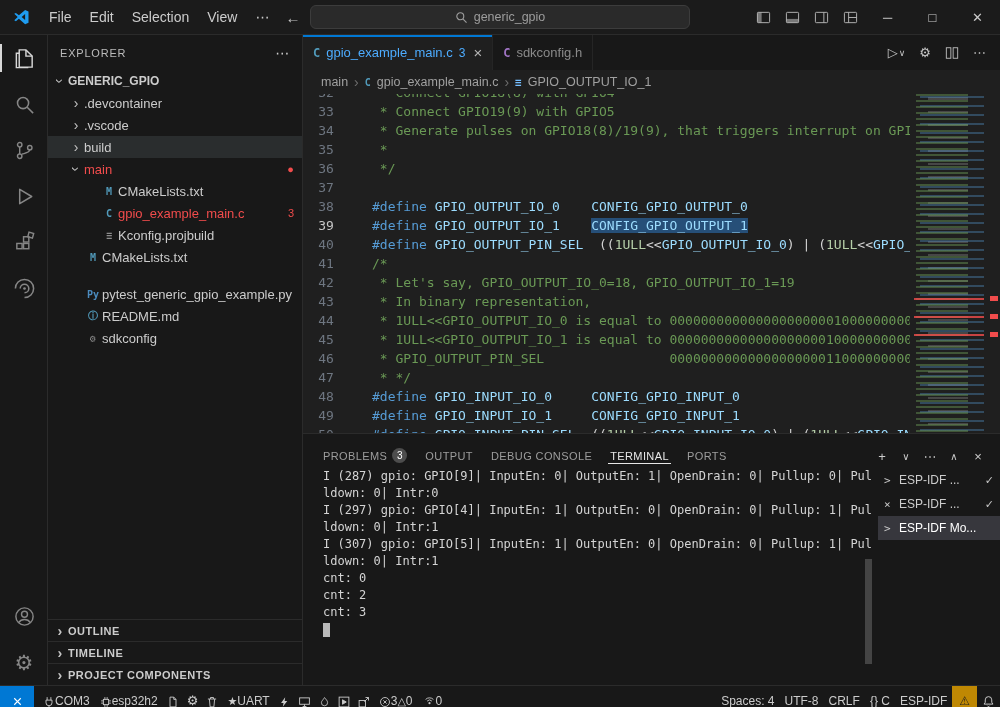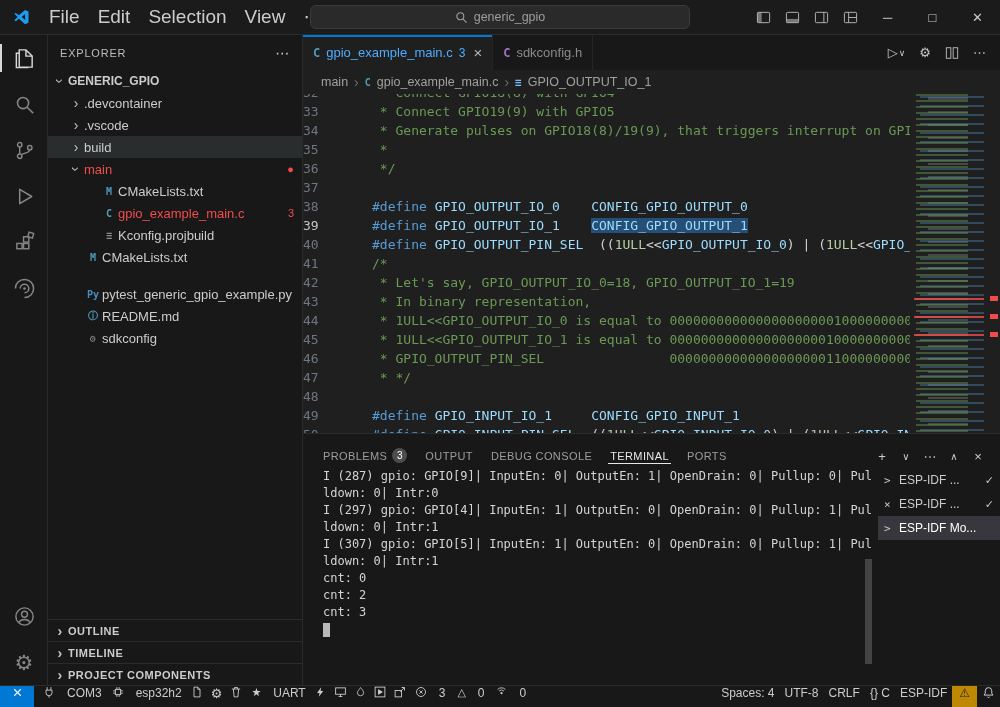--- a/index.html
+++ b/index.html
@@ -12,7 +12,7 @@
   .titlebar{height:35px;background:#1b1b1b;border-bottom:1px solid #2b2b2b;
     display:flex;align-items:center;position:relative;flex:none}
   .logo{margin:0 10px 0 12px}
-  .menu-item{padding:0 9px;height:22px;line-height:22px;border-radius:4px;color:#cccccc;font-size:19px;cursor:pointer}
+  .menu-item{padding:0 9px;height:22px;line-height:22px;border-radius:4px;color:#cccccc;font-size:14px;cursor:pointer}
   .nav-arrow{font-size:15px;margin:0 7px;cursor:pointer}
   .nav-back{color:#c5c5c5}.nav-fwd{color:#7a7a7a}
   .cmd-center{position:absolute;left:50%;top:5px;transform:translateX(-50%);

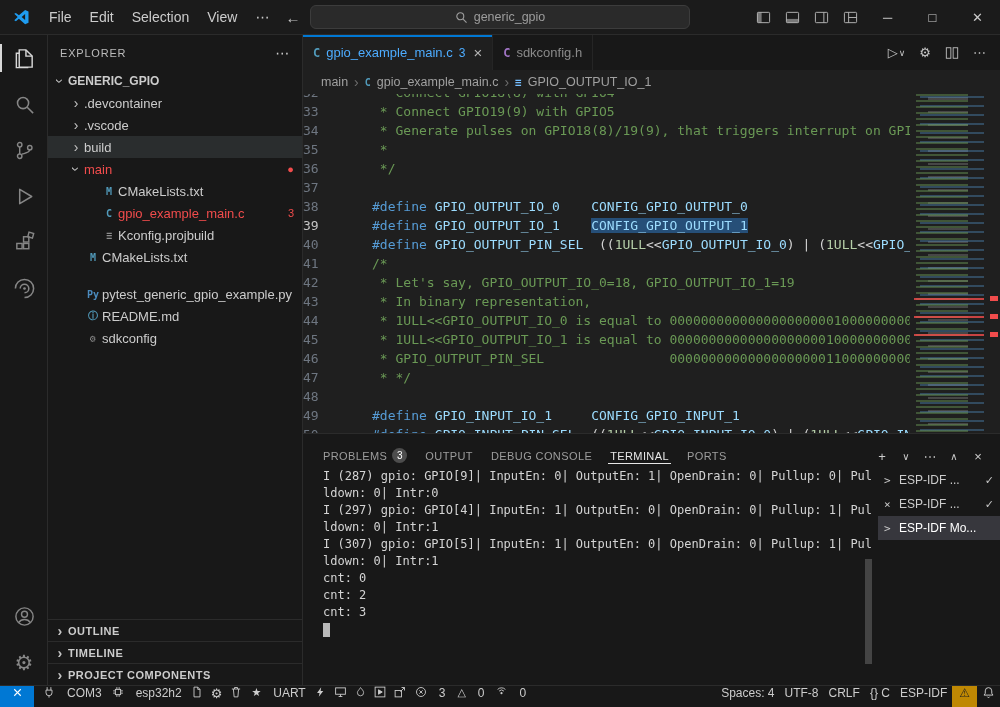--- a/index.html
+++ b/index.html
@@ -72,7 +72,7 @@
     font-family:"DejaVu Sans Mono",monospace;font-size:13px;cursor:text}
   .cline{height:19px;line-height:19px;display:flex;white-space:pre}
   .cline.clip-top{margin-top:-11px}
-  .gut{width:46px;text-align:left;color:#6e7681;flex:none}
+  .gut{width:46px;text-align:center;color:#6e7681;flex:none}
   .gut.cur{color:#c6c6c6}
   .ctext{margin-left:23px;overflow:hidden;flex:1}
   .tk-c{color:#6a9955}.tk-k{color:#569cd6}.tk-m{color:#9cdcfe}.tk-p{color:#d4d4d4}.tk-n2{color:#b5cea8}

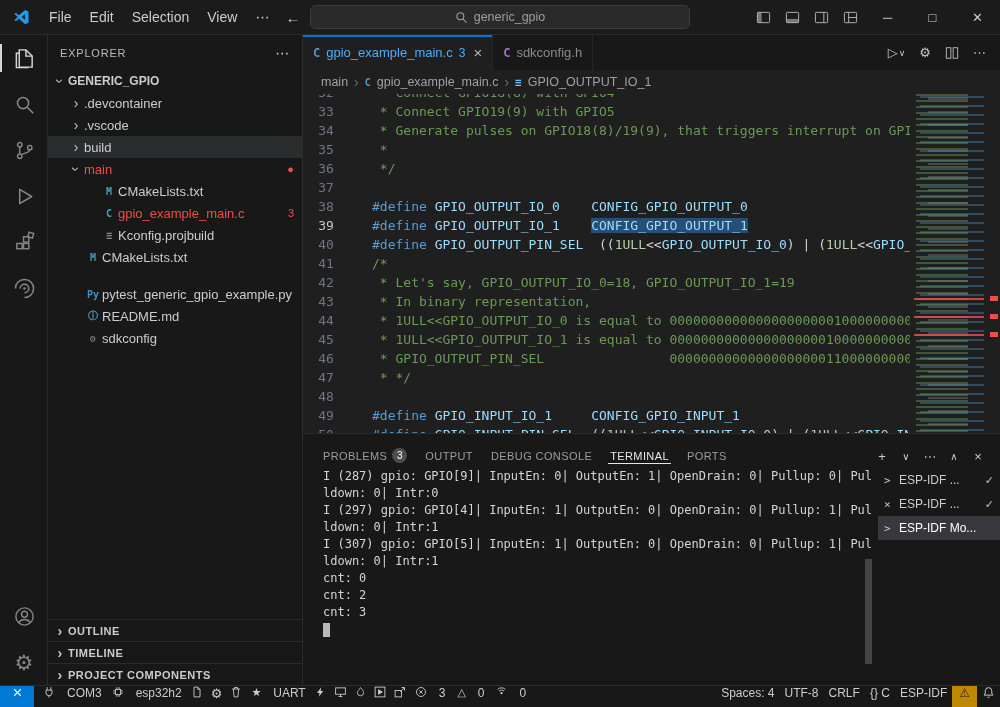--- a/index.html
+++ b/index.html
@@ -370,7 +370,7 @@
             <div class="cline"><span class="gut">45</span><span class="ctext"><span class="tk-c"> * 1ULL&lt;&lt;GPIO_OUTPUT_IO_1 is equal to 0000000000000000000010000000000000000000 in binary.</span></span></div>
             <div class="cline"><span class="gut">46</span><span class="ctext"><span class="tk-c"> * GPIO_OUTPUT_PIN_SEL                0000000000000000000011000000000000000000</span></span></div>
             <div class="cline"><span class="gut">47</span><span class="ctext"><span class="tk-c"> * */</span></span></div>
-            <div class="cline"><span class="gut">48</span></div>
+            <div class="cline"><span class="gut">48</span><span class="ctext"><span class="tk-k">#define</span><span class="tk-p"> </span><span class="tk-m">GPIO_INPUT_IO_0</span><span class="tk-p">     </span><span class="tk-m">CONFIG_GPIO_INPUT_0</span></span></div>
             <div class="cline"><span class="gut">49</span><span class="ctext"><span class="tk-k">#define</span><span class="tk-p"> </span><span class="tk-m">GPIO_INPUT_IO_1</span><span class="tk-p">     </span><span class="tk-m">CONFIG_GPIO_INPUT_1</span></span></div>
             <div class="cline"><span class="gut">50</span><span class="ctext"><span class="tk-k">#define</span><span class="tk-p"> </span><span class="tk-m">GPIO_INPUT_PIN_SEL</span><span class="tk-p">  ((</span><span class="tk-n2">1ULL</span><span class="tk-p">&lt;&lt;</span><span class="tk-m">GPIO_INPUT_IO_0</span><span class="tk-p">) | (</span><span class="tk-n2">1ULL</span><span class="tk-p">&lt;&lt;</span><span class="tk-m">GPIO_INPUT_IO_1</span></span></div>
           </div>

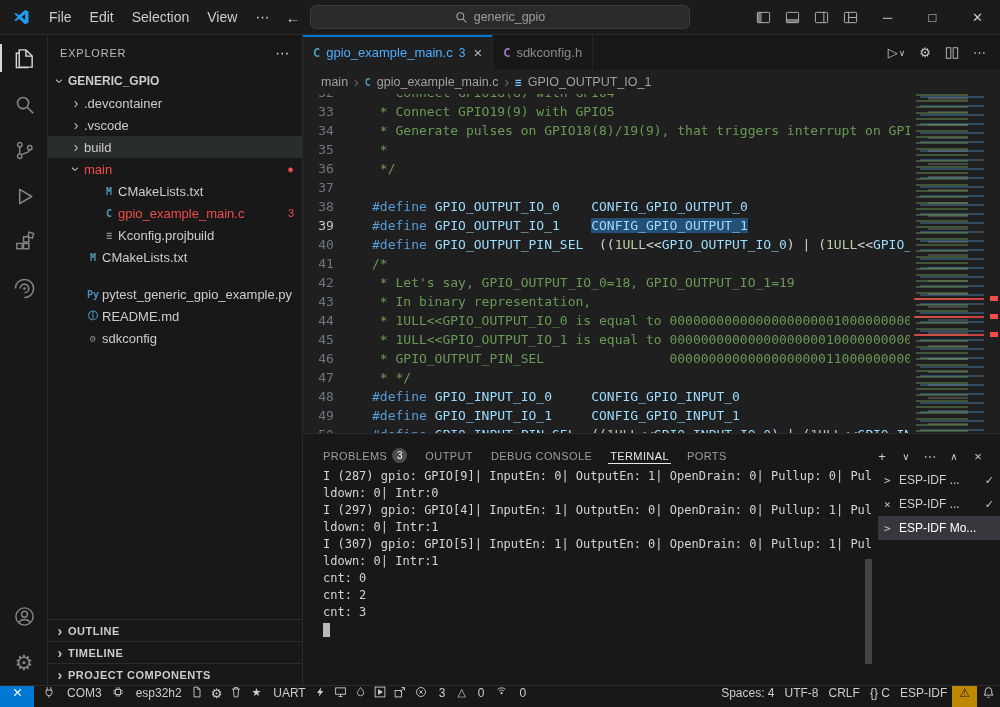--- a/index.html
+++ b/index.html
@@ -115,7 +115,7 @@
   
   .statusbar{height:22px;background:#181818;border-top:1px solid #2b2b2b;display:flex;align-items:center;
     font-size:12px;color:#cccccc;flex:none}
-  .sb-item{display:flex;align-items:flex-start;gap:12px;padding:0 5px;height:22px;cursor:pointer;white-space:nowrap}
+  .sb-item{display:flex;align-items:flex-end;gap:0;padding:0 5px;height:22px;cursor:pointer;white-space:nowrap}
   .sb-remote{background:#0078d4;color:#fff;width:34px;justify-content:center;padding:0;margin-right:4px}
   .sb-ico-only{padding:0 4px}
   .sb-right{margin-left:auto;display:flex;align-items:center}

